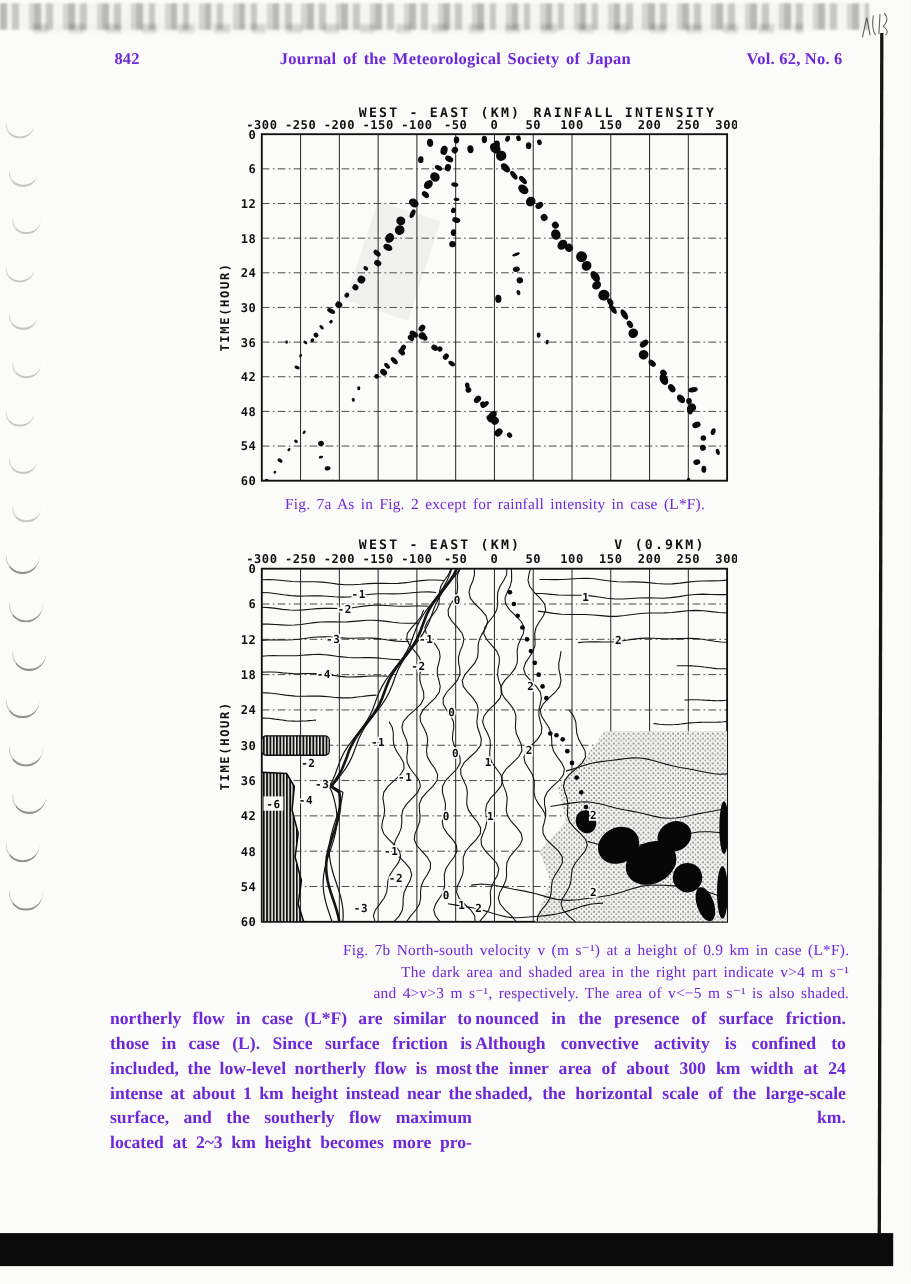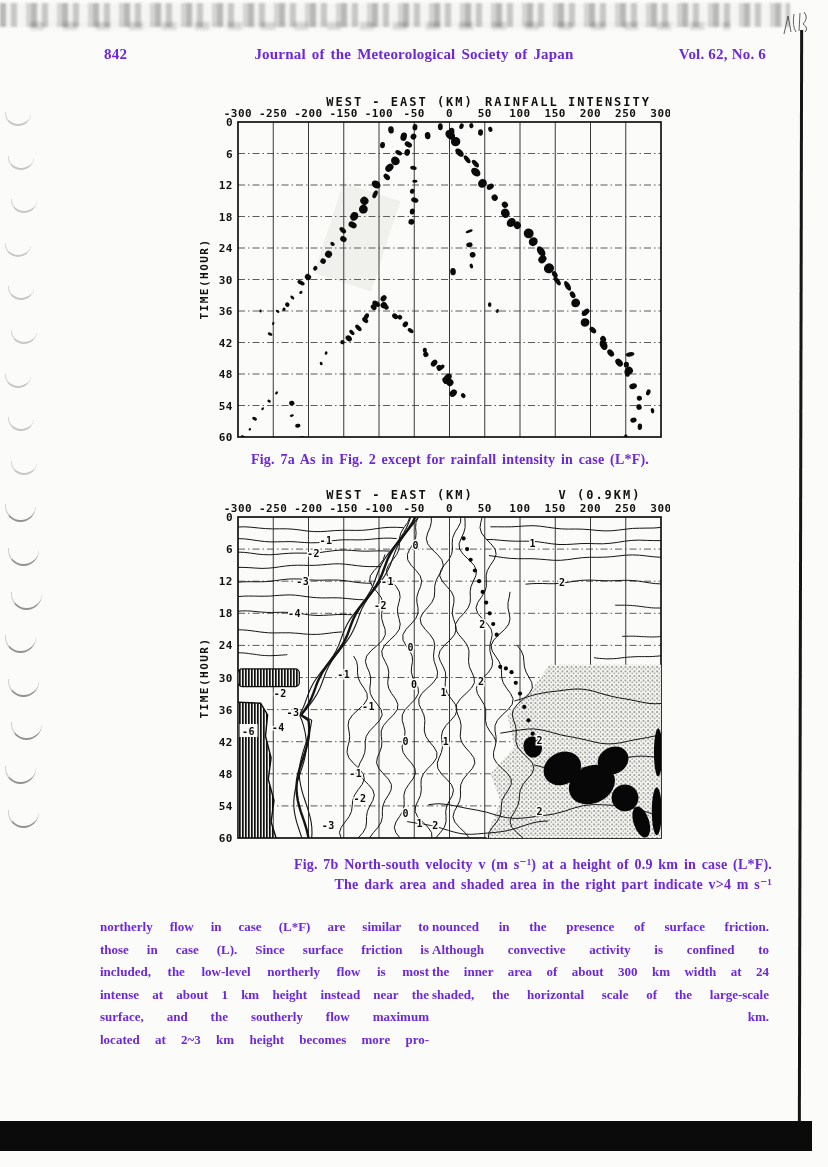--- a/index.html
+++ b/index.html
@@ -27,7 +27,7 @@
            letter-spacing:2px;text-anchor:middle;fill:#111;}
   .t-ylab{font-family:"DejaVu Sans Mono","Liberation Mono",monospace;font-size:11px;font-weight:bold;
           letter-spacing:1.5px;text-anchor:middle;fill:#111;}
-  .cap{font-size:14px;font-weight:700;letter-spacing:.2px;word-spacing:2px;}
+  .cap{font-size:14px;font-weight:400;letter-spacing:.2px;word-spacing:2px;}
   .cap7a{left:170px;top:452px;width:560px;text-align:center;}
   .cap7b{left:200px;top:855px;width:572px;line-height:19.5px;text-align:right;}
   .cap7b .cl2{padding-left:30px;}

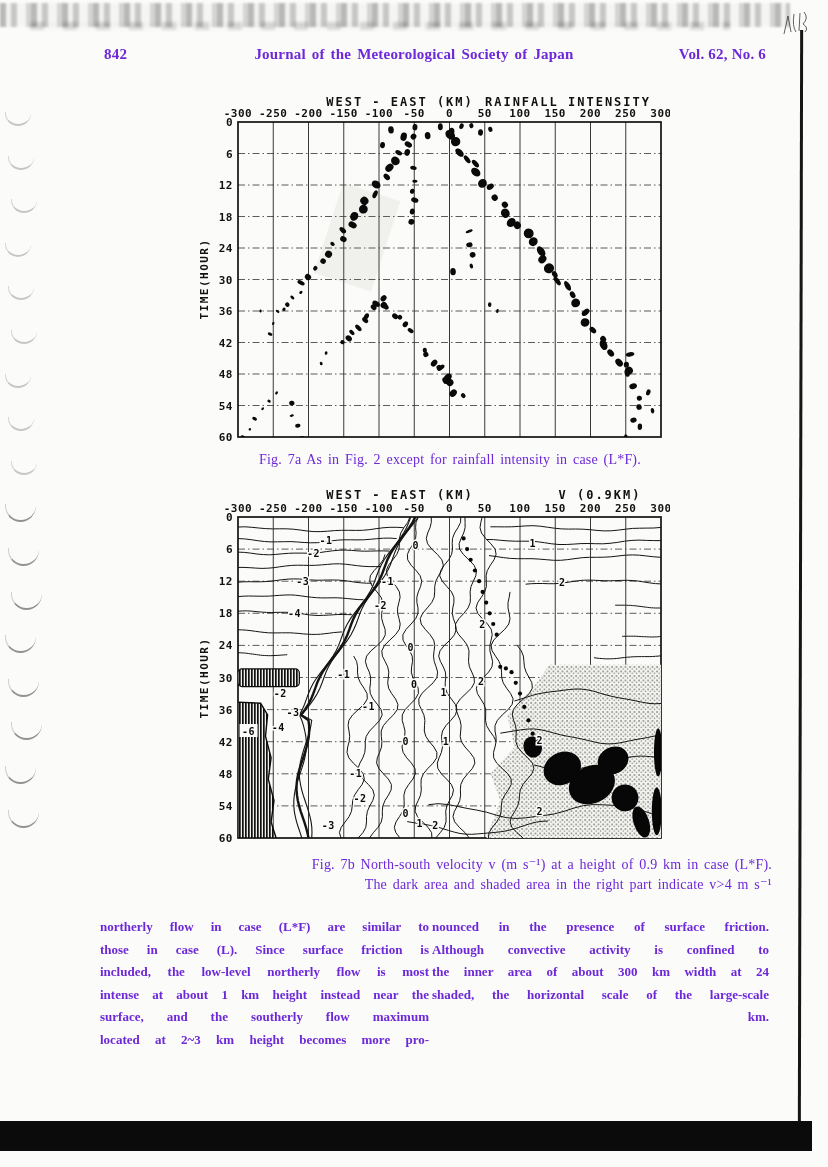--- a/index.html
+++ b/index.html
@@ -435,6 +435,7 @@
   <div class="abs cap cap7b">
     <div>Fig. 7b   North-south velocity v (m s⁻¹)  at a height of 0.9 km in case (L*F).</div>
     <div class="cl2">The dark area and shaded area in  the  right  part  indicate  v&gt;4 m s⁻¹</div>
+    <div class="cl2">and 4&gt;v&gt;3 m s⁻¹,  respectively.   The area of v&lt;−5 m s⁻¹ is also shaded.</div>
   </div>
 
   <div class="abs bodycol col-l">

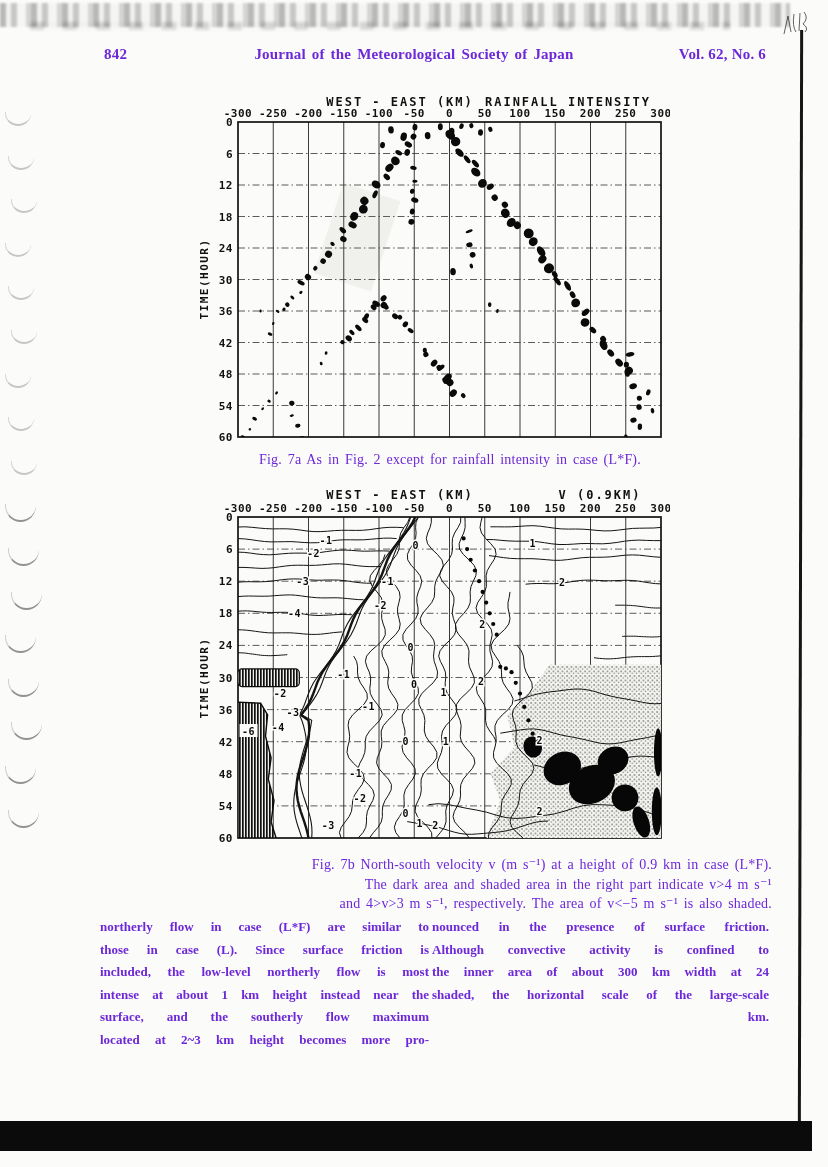--- a/index.html
+++ b/index.html
@@ -32,7 +32,7 @@
   .cap7b{left:200px;top:855px;width:572px;line-height:19.5px;text-align:right;}
   .cap7b .cl2{padding-left:30px;}
   
-  .bodycol{top:916px;font-size:13px;font-weight:600;line-height:22.6px;word-spacing:2.5px;}
+  .bodycol{top:916px;font-size:16px;font-weight:600;line-height:22.6px;word-spacing:2.5px;}
   .bodycol .jl{text-align:justify;text-align-last:justify;}
   .bodycol .ll{text-align:right;}
   .col-l{left:100px;width:329px;}

